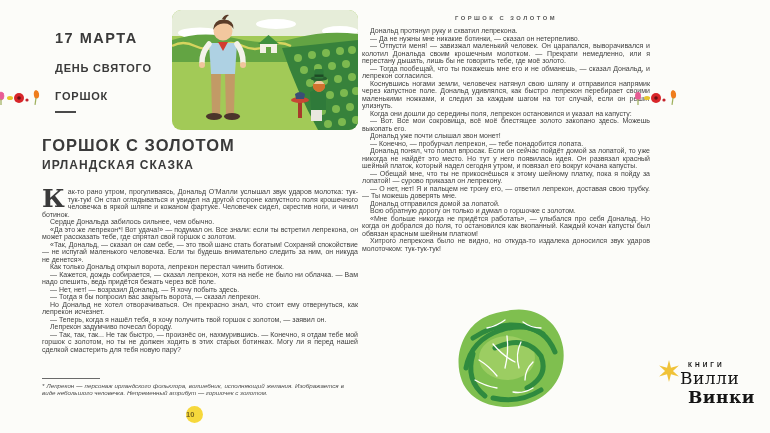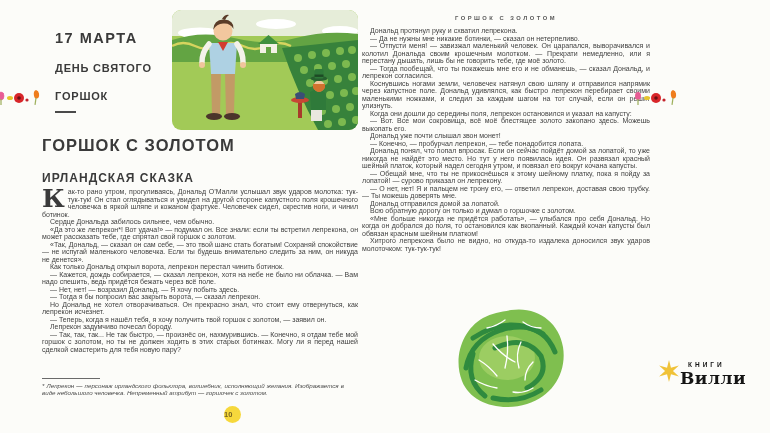--- a/index.html
+++ b/index.html
@@ -26,7 +26,7 @@
 
   .story-title{position:absolute;left:42px;top:136px;color:#3a3a3a;}
   .story-title .t1{font-size:16.5px;font-weight:700;letter-spacing:1px;}
-  .story-title .t2{font-size:12px;font-weight:700;letter-spacing:1px;margin-top:16px;}
+  .story-title .t2{font-size:12px;font-weight:700;letter-spacing:1px;margin-top:3px;}
 
   .body-text{font-size:7px;line-height:7.5px;text-align:justify;color:#3f3f3f;}
   .body-text p{margin:0;text-indent:8px;}

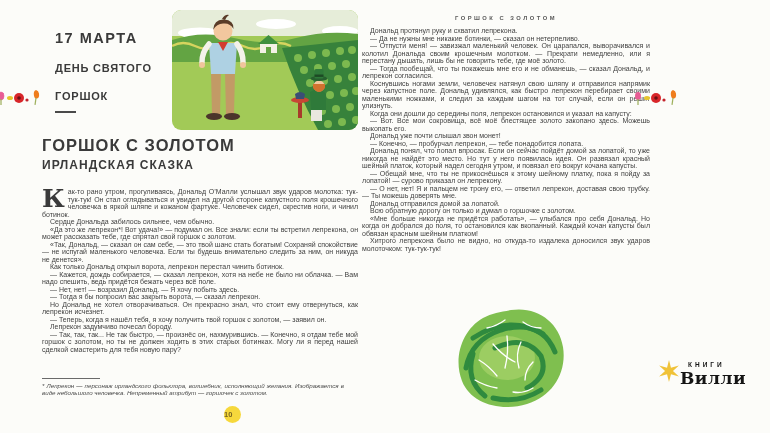--- a/index.html
+++ b/index.html
@@ -64,7 +64,7 @@
   }
   .logo-name{
     position:absolute;left:22px;top:14px;font-family:"DejaVu Serif", serif;
-    font-weight:700;font-size:17px;color:#151515;letter-spacing:0.5px;
+    font-weight:400;font-size:17px;color:#151515;letter-spacing:0.5px;
   }
   .logo-name2{
     position:absolute;left:30px;top:33px;font-family:"DejaVu Serif", serif;

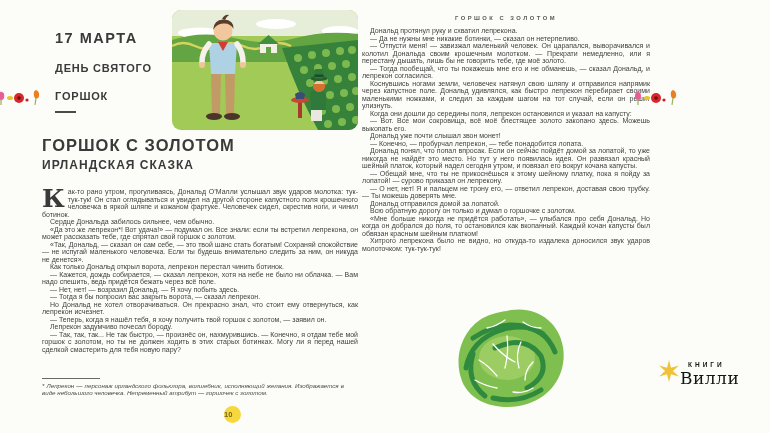--- a/index.html
+++ b/index.html
@@ -269,6 +269,7 @@
     </svg>
     <div class="logo-top">КНИГИ</div>
     <div class="logo-name">Вилли</div>
+    <div class="logo-name2">Винки</div>
   </div>
 </div>
 

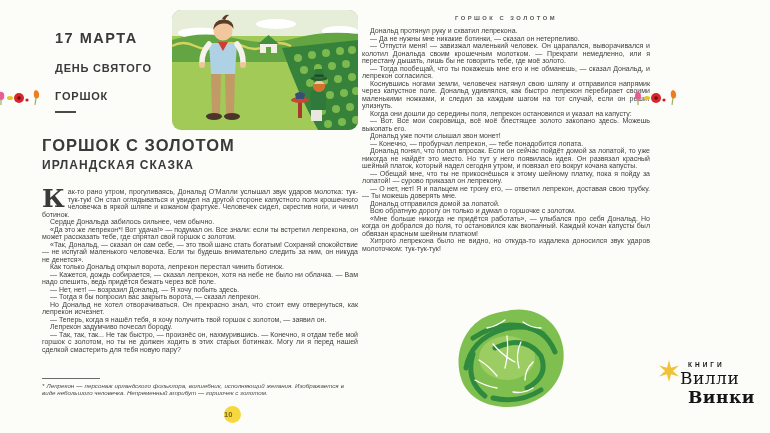--- a/index.html
+++ b/index.html
@@ -45,7 +45,7 @@
   .page-badge{
     position:absolute;left:186px;top:406px;width:17px;height:17px;border-radius:50%;
     background:#f6d83c;display:flex;align-items:center;
-    font-size:7.5px;font-weight:700;color:#7a661f;margin-left:38px;
+    font-size:7.5px;font-weight:700;color:#7a661f;
   }
 
   

